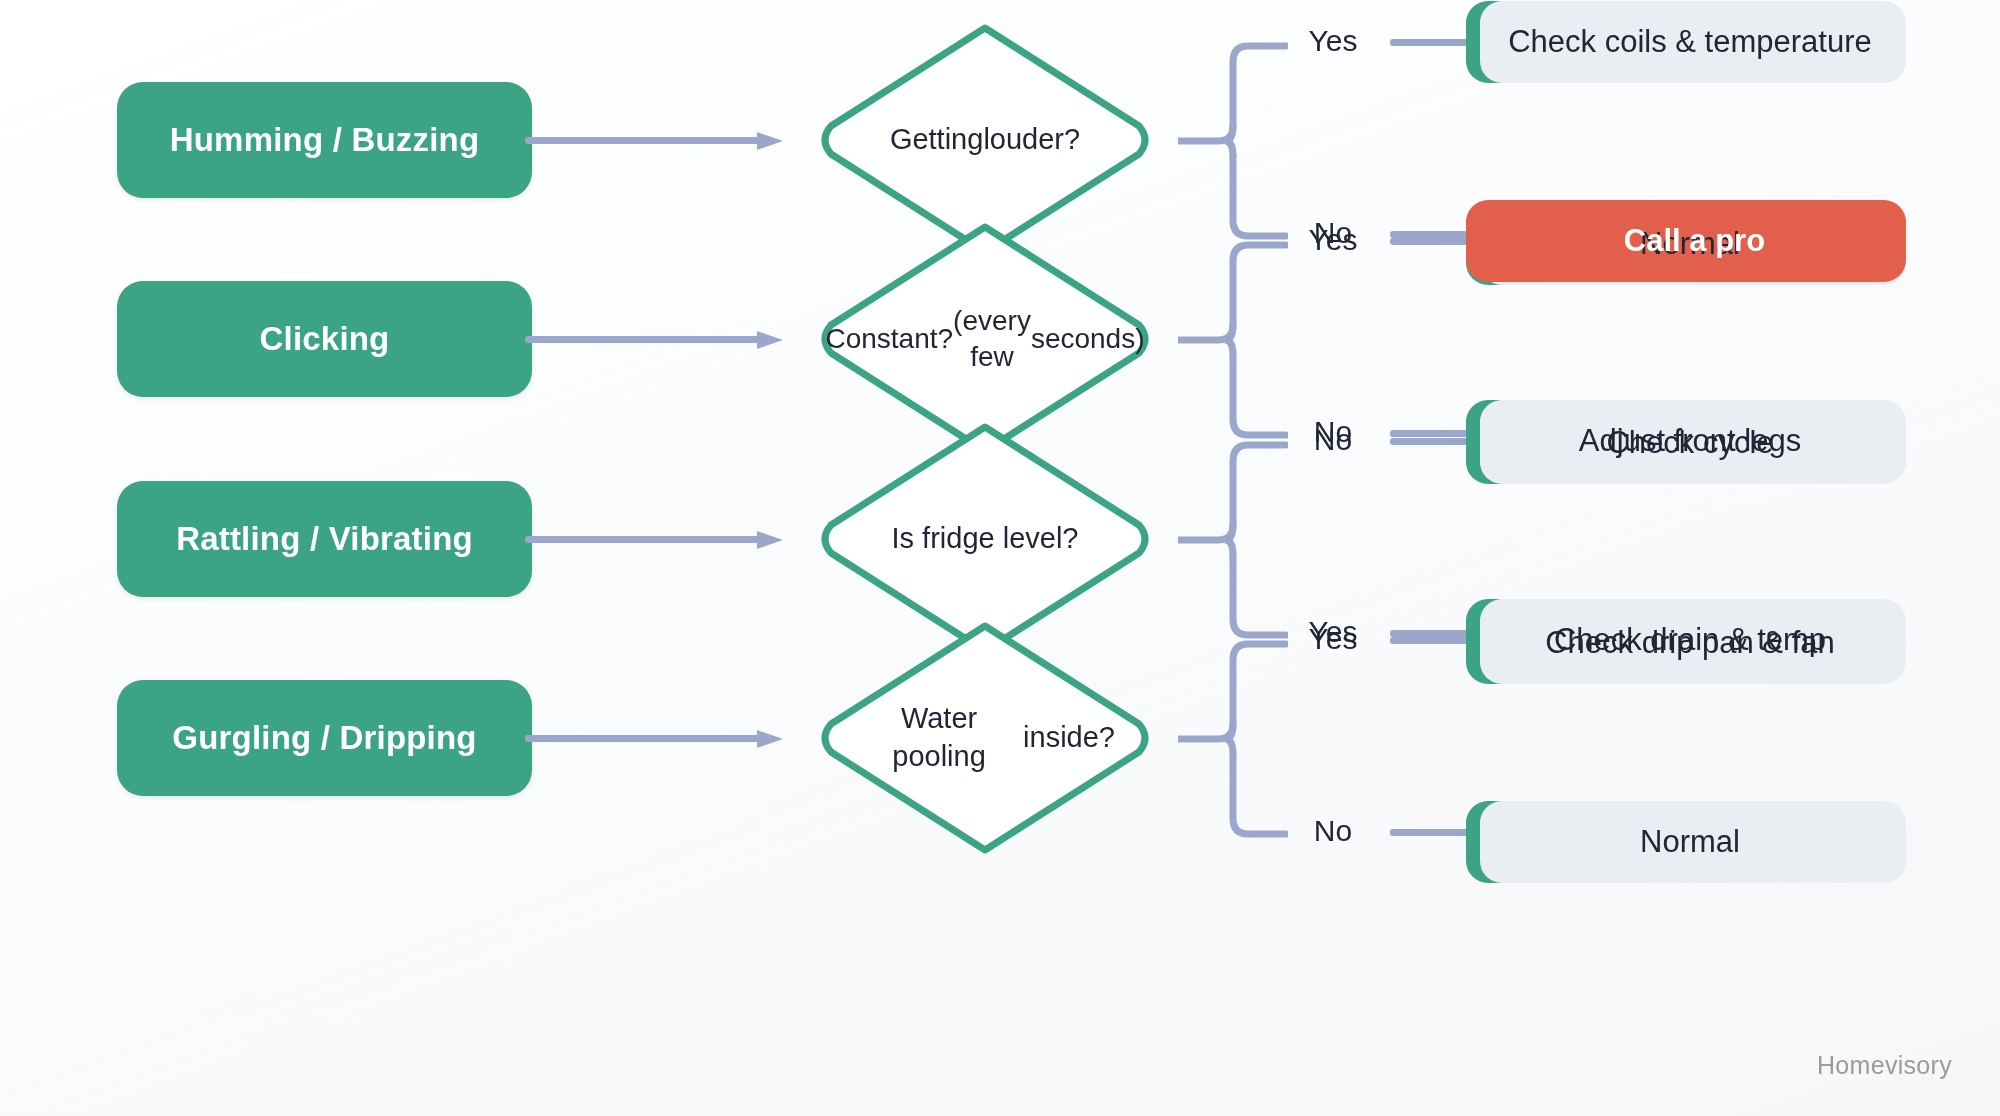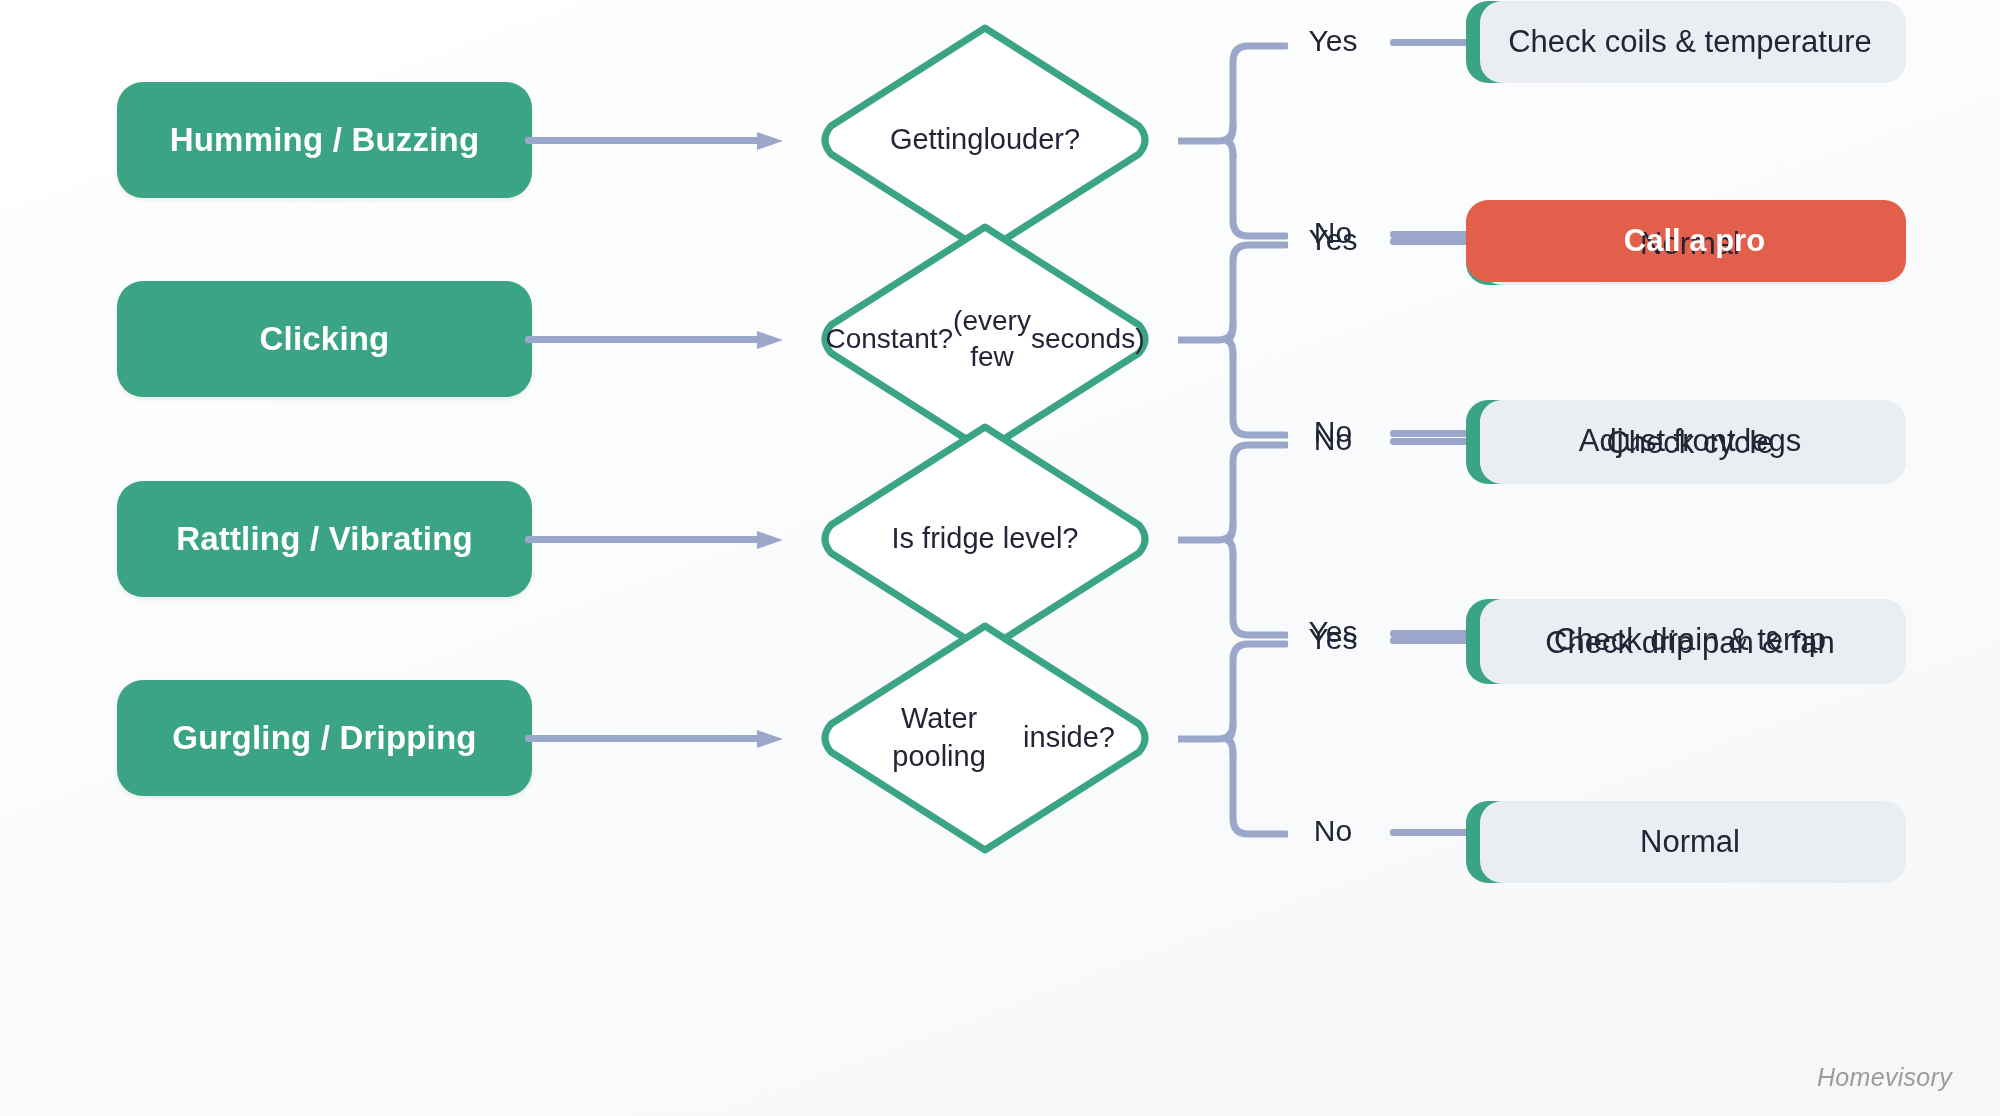--- a/index.html
+++ b/index.html
@@ -218,11 +218,10 @@
   #watermark {
     position: absolute;
     right: 48px;
-    bottom: 24px;
+    bottom: 36px;
     color: #9b9b9b;
     font-size: 25px;
     letter-spacing: 0.3px;
-    font-style: italic;
   }
 </style>
 </head>

